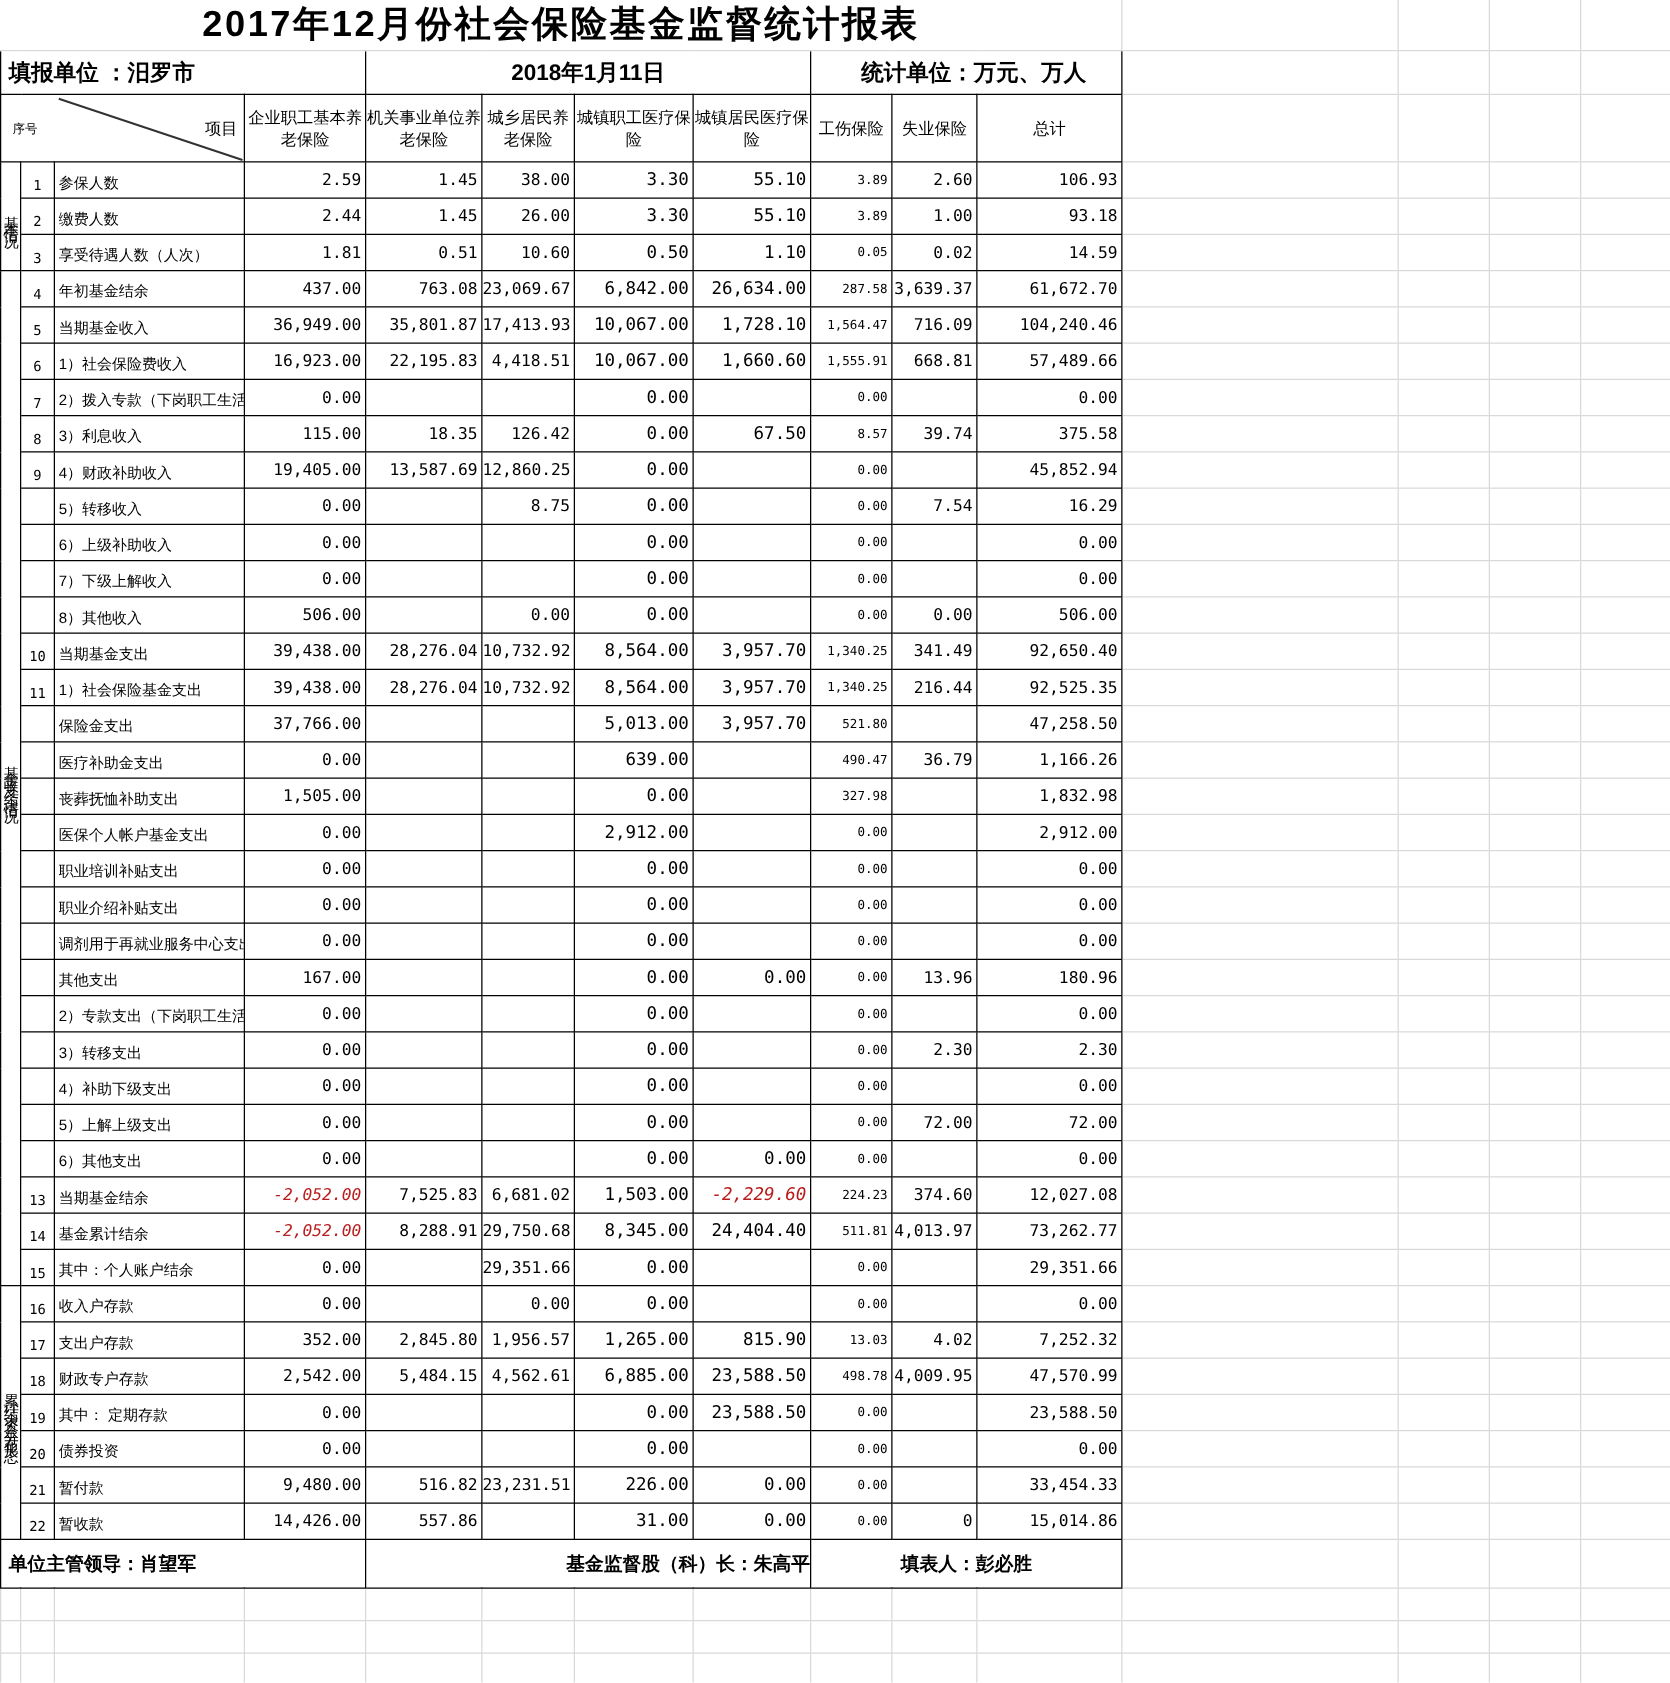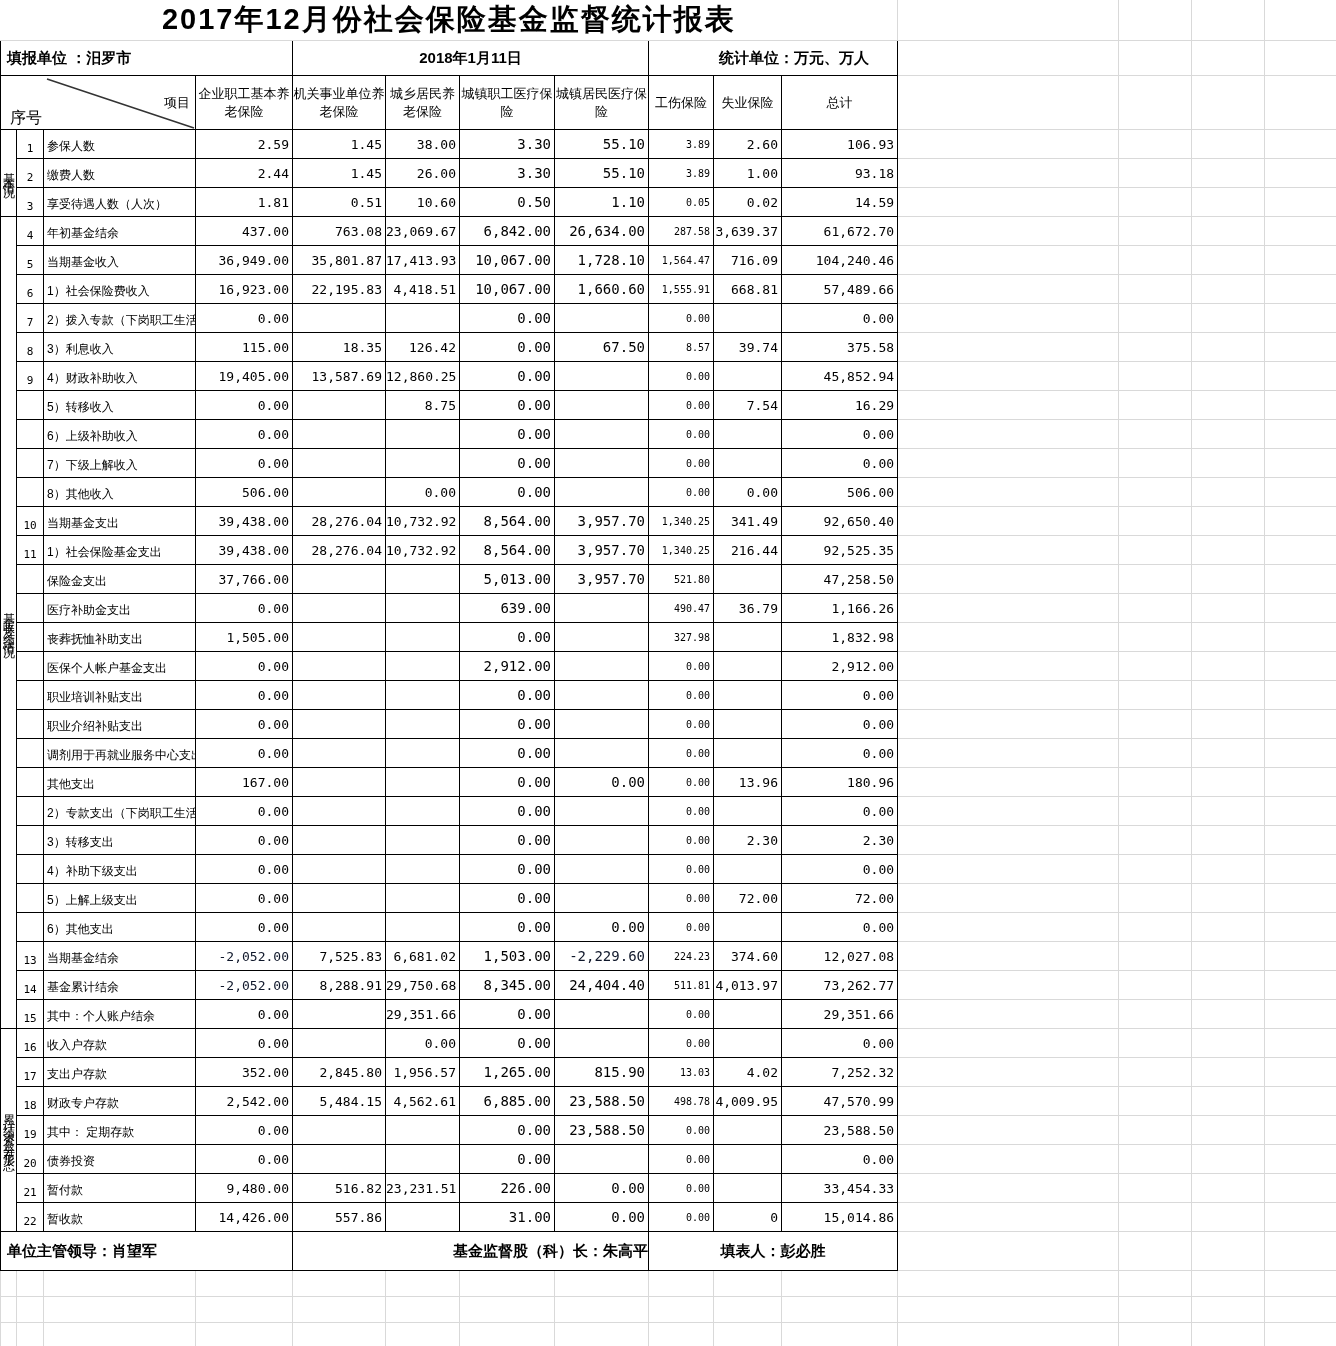--- a/index.html
+++ b/index.html
@@ -14,7 +14,7 @@
   td.title-cell{border:none;border-bottom:1px solid #d9d9d9;font-size:29px;font-weight:bold;
     text-align:center;vertical-align:middle;letter-spacing:2px;height:35px;margin-left:20px;}
   tr.h35 td{height:34px;} tr.h55 td{height:53px;} tr.h40 td{height:38px;}
-  td.info{font-size:15px;font-weight:bold;vertical-align:middle;}
+  td.info{font-size:18px;font-weight:bold;vertical-align:middle;}
   td.info-left{padding-left:6px;}
   td.info-mid{text-align:center;}
   td.info-right{text-align:right;padding-right:28px;}

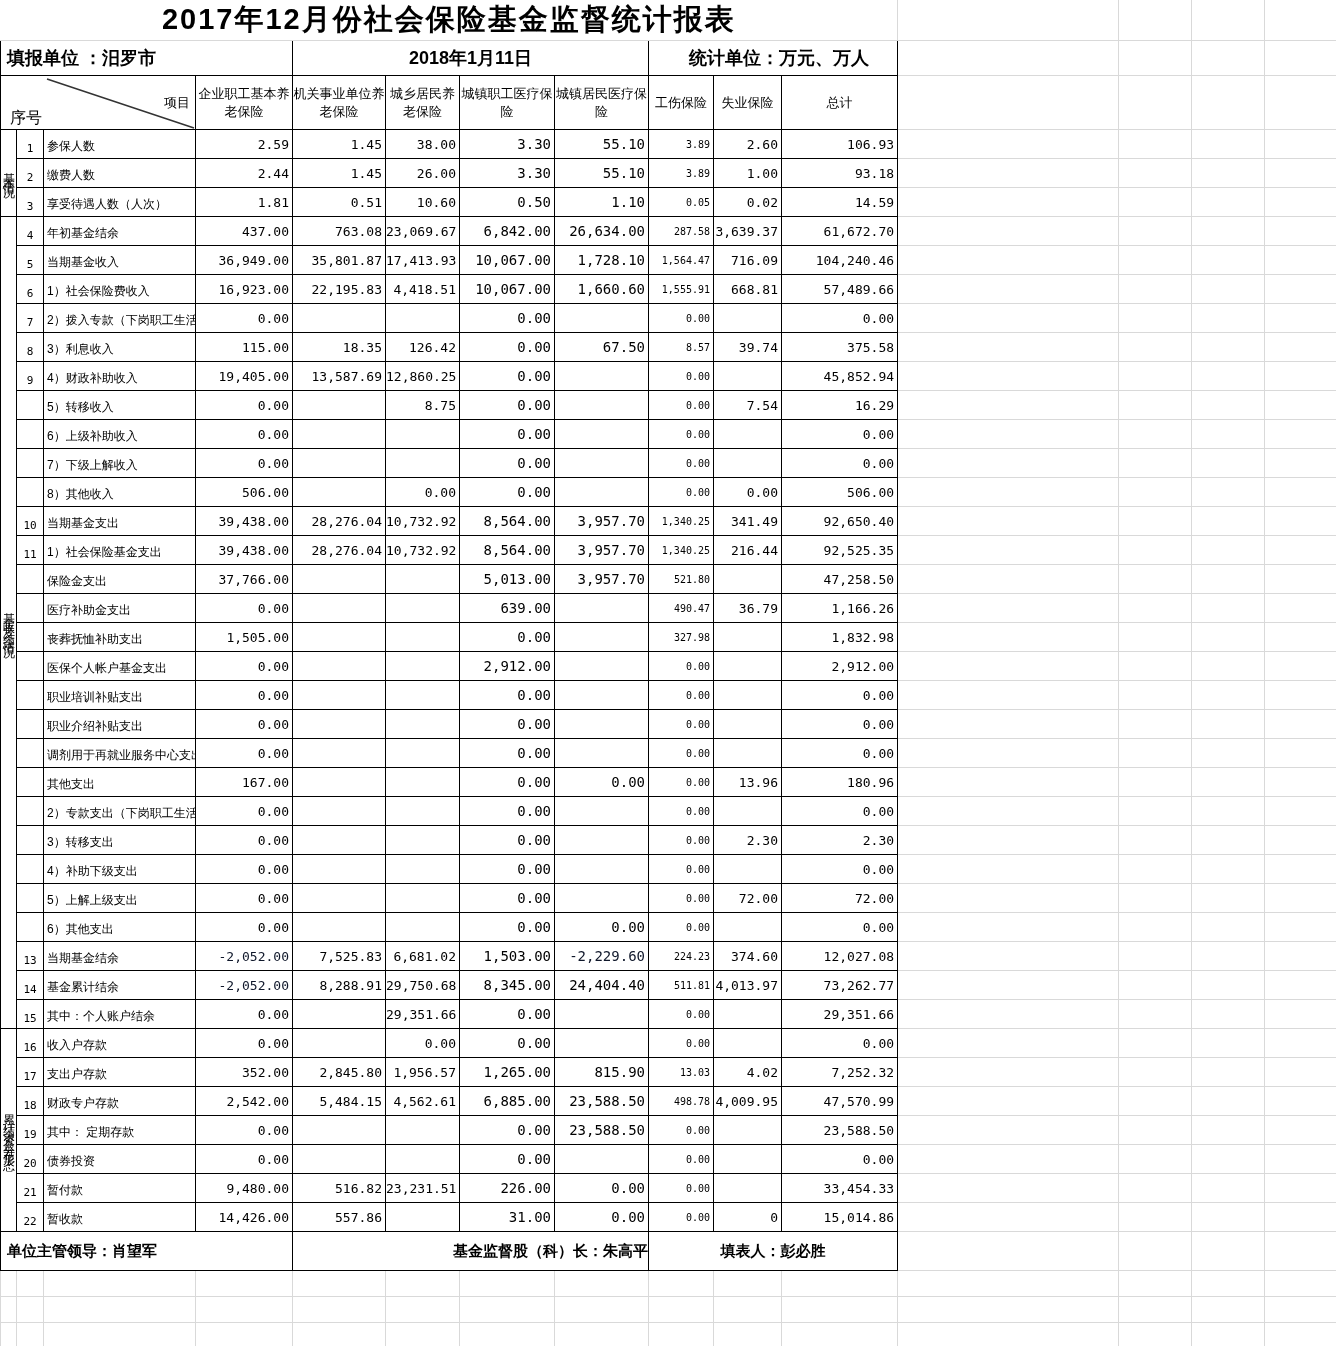--- a/index.html
+++ b/index.html
@@ -20,7 +20,7 @@
   td.info-right{text-align:right;padding-right:28px;}
   td.hdr{font-size:13px;text-align:center;vertical-align:middle;line-height:18px;white-space:normal;}
   td.corner{position:relative;}
-  .corner-serial{position:absolute;left:9px;top:32px;font-size:16px;}
+  .corner-serial{position:absolute;left:9px;top:20px;font-size:10px;}
   .corner-item{position:absolute;right:5px;top:18px;font-size:13px;}
   td.sec{vertical-align:middle;text-align:center;}
   .vtext{writing-mode:vertical-lr;letter-spacing:5px;font-size:12px;margin:0 auto;line-height:15px;}

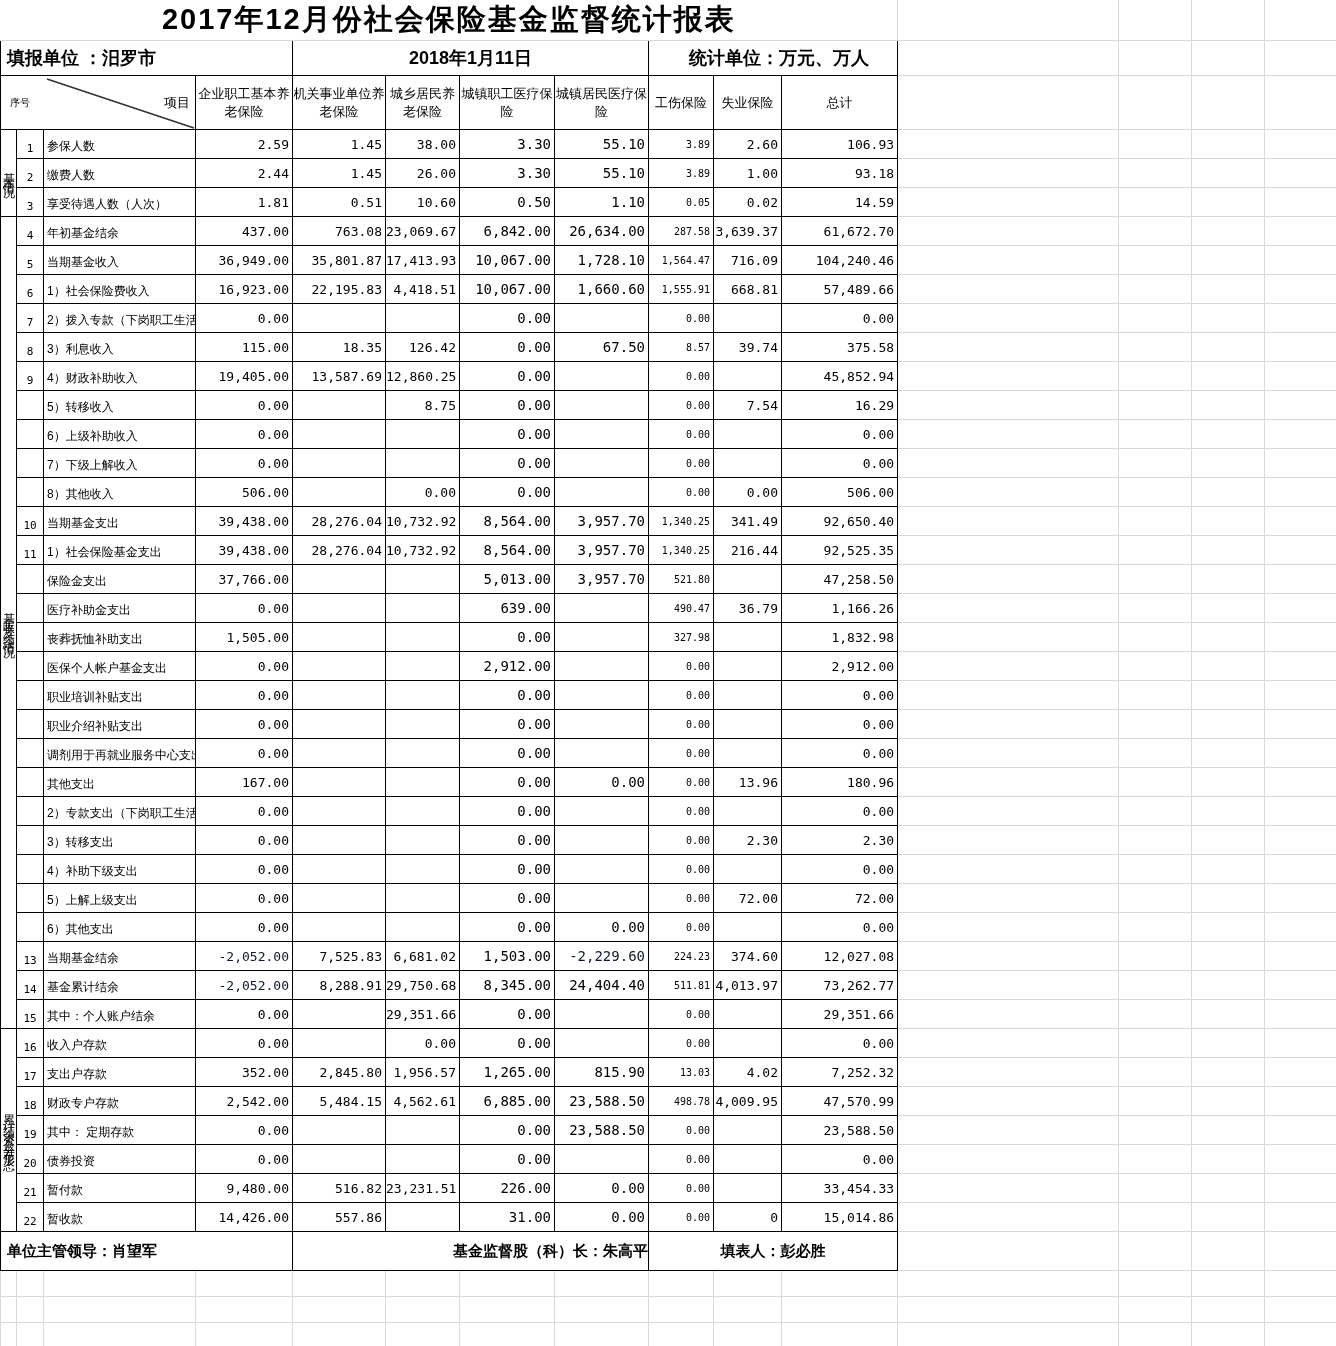--- a/index.html
+++ b/index.html
@@ -31,7 +31,7 @@
     padding-right:3px;vertical-align:middle;}
   td.num.c3,td.num.c4{font-size:14px;}
   td.num.c5{font-size:10px;}
-  td.red{color:#0f172a;}
+  td.red{color:#b91c1c;font-style:italic;}
   td.foot{font-size:15px;font-weight:bold;vertical-align:middle;}
   td.foot-left{padding-left:6px;}
   td.foot-mid{text-align:right;}

